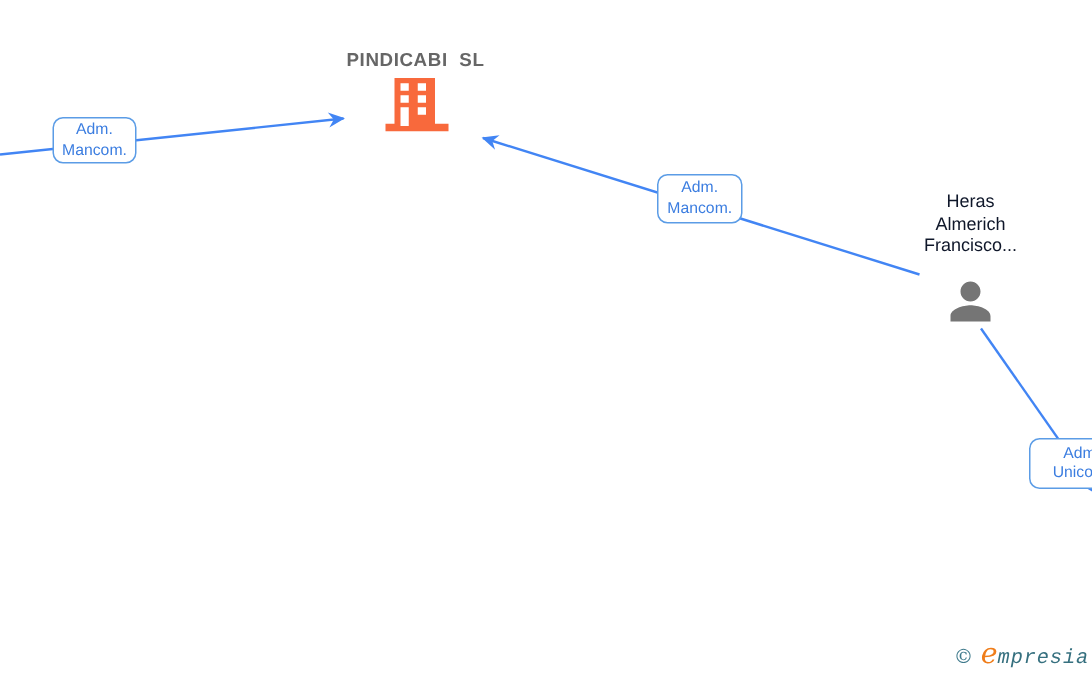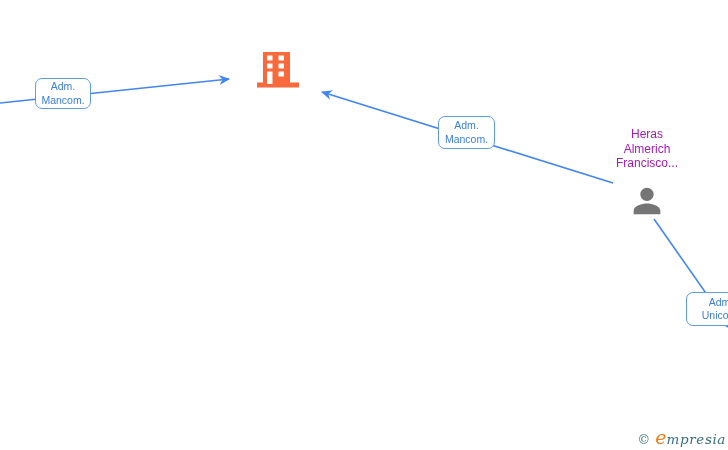--- a/index.html
+++ b/index.html
@@ -52,6 +52,7 @@
     <line x1="654" y1="219" x2="731" y2="329" stroke="#4285f4" stroke-width="1.6" marker-end="url(#arrowBlue)"></line>
   </svg>
 
+  <div class="company-name">PINDICABI  SL</div>
 
   <svg class="building" width="44" height="36" viewBox="0 0 44 36">
     <rect x="1" y="30.5" width="42" height="5" fill="#f8693c"></rect>

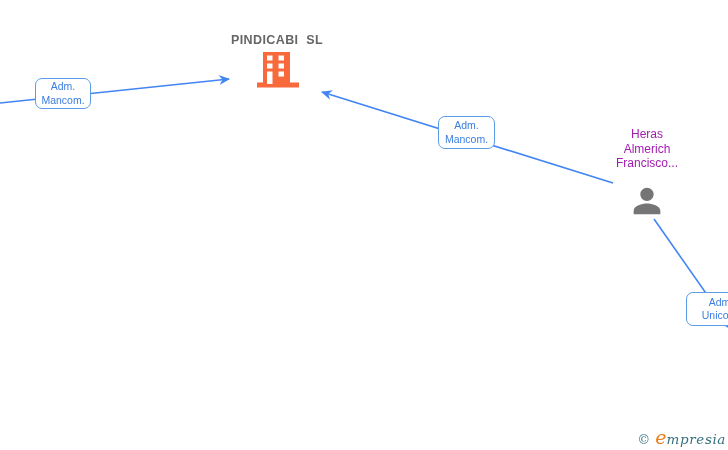--- a/index.html
+++ b/index.html
@@ -25,7 +25,7 @@
   .rel-br{left:686px;top:292px;width:70px;height:34px;}
   .person-name{
     position:absolute;left:582px;top:127px;width:130px;text-align:center;
-    font-size:12px;line-height:14.5px;color:#a21caf;white-space:pre-line;cursor:pointer;
+    font-size:12px;line-height:14.5px;color:#0f172a;white-space:pre-line;cursor:pointer;
   }
   .person{position:absolute;left:627px;top:181px;cursor:pointer;}
   .brand{

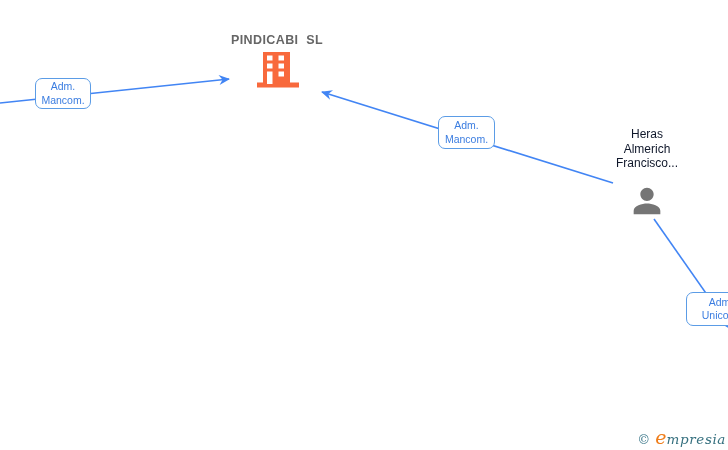--- a/index.html
+++ b/index.html
@@ -34,7 +34,7 @@
   }
   .brand .copy{color:#3f7a8c;font-size:13px;margin-right:5px;font-style:normal;}
   .brand .e{color:#ef7d1a;font-size:19px;font-style:italic;line-height:1;}
-  .brand .rest{color:#36707f;font-size:13.5px;font-style:italic;letter-spacing:.6px;}
+  .brand .rest{color:#36707f;font-size:13.5px;font-style:italic;letter-spacing:.6px;font-family:Liberation Mono, monospace;}
 </style>
 </head>
 <body>

